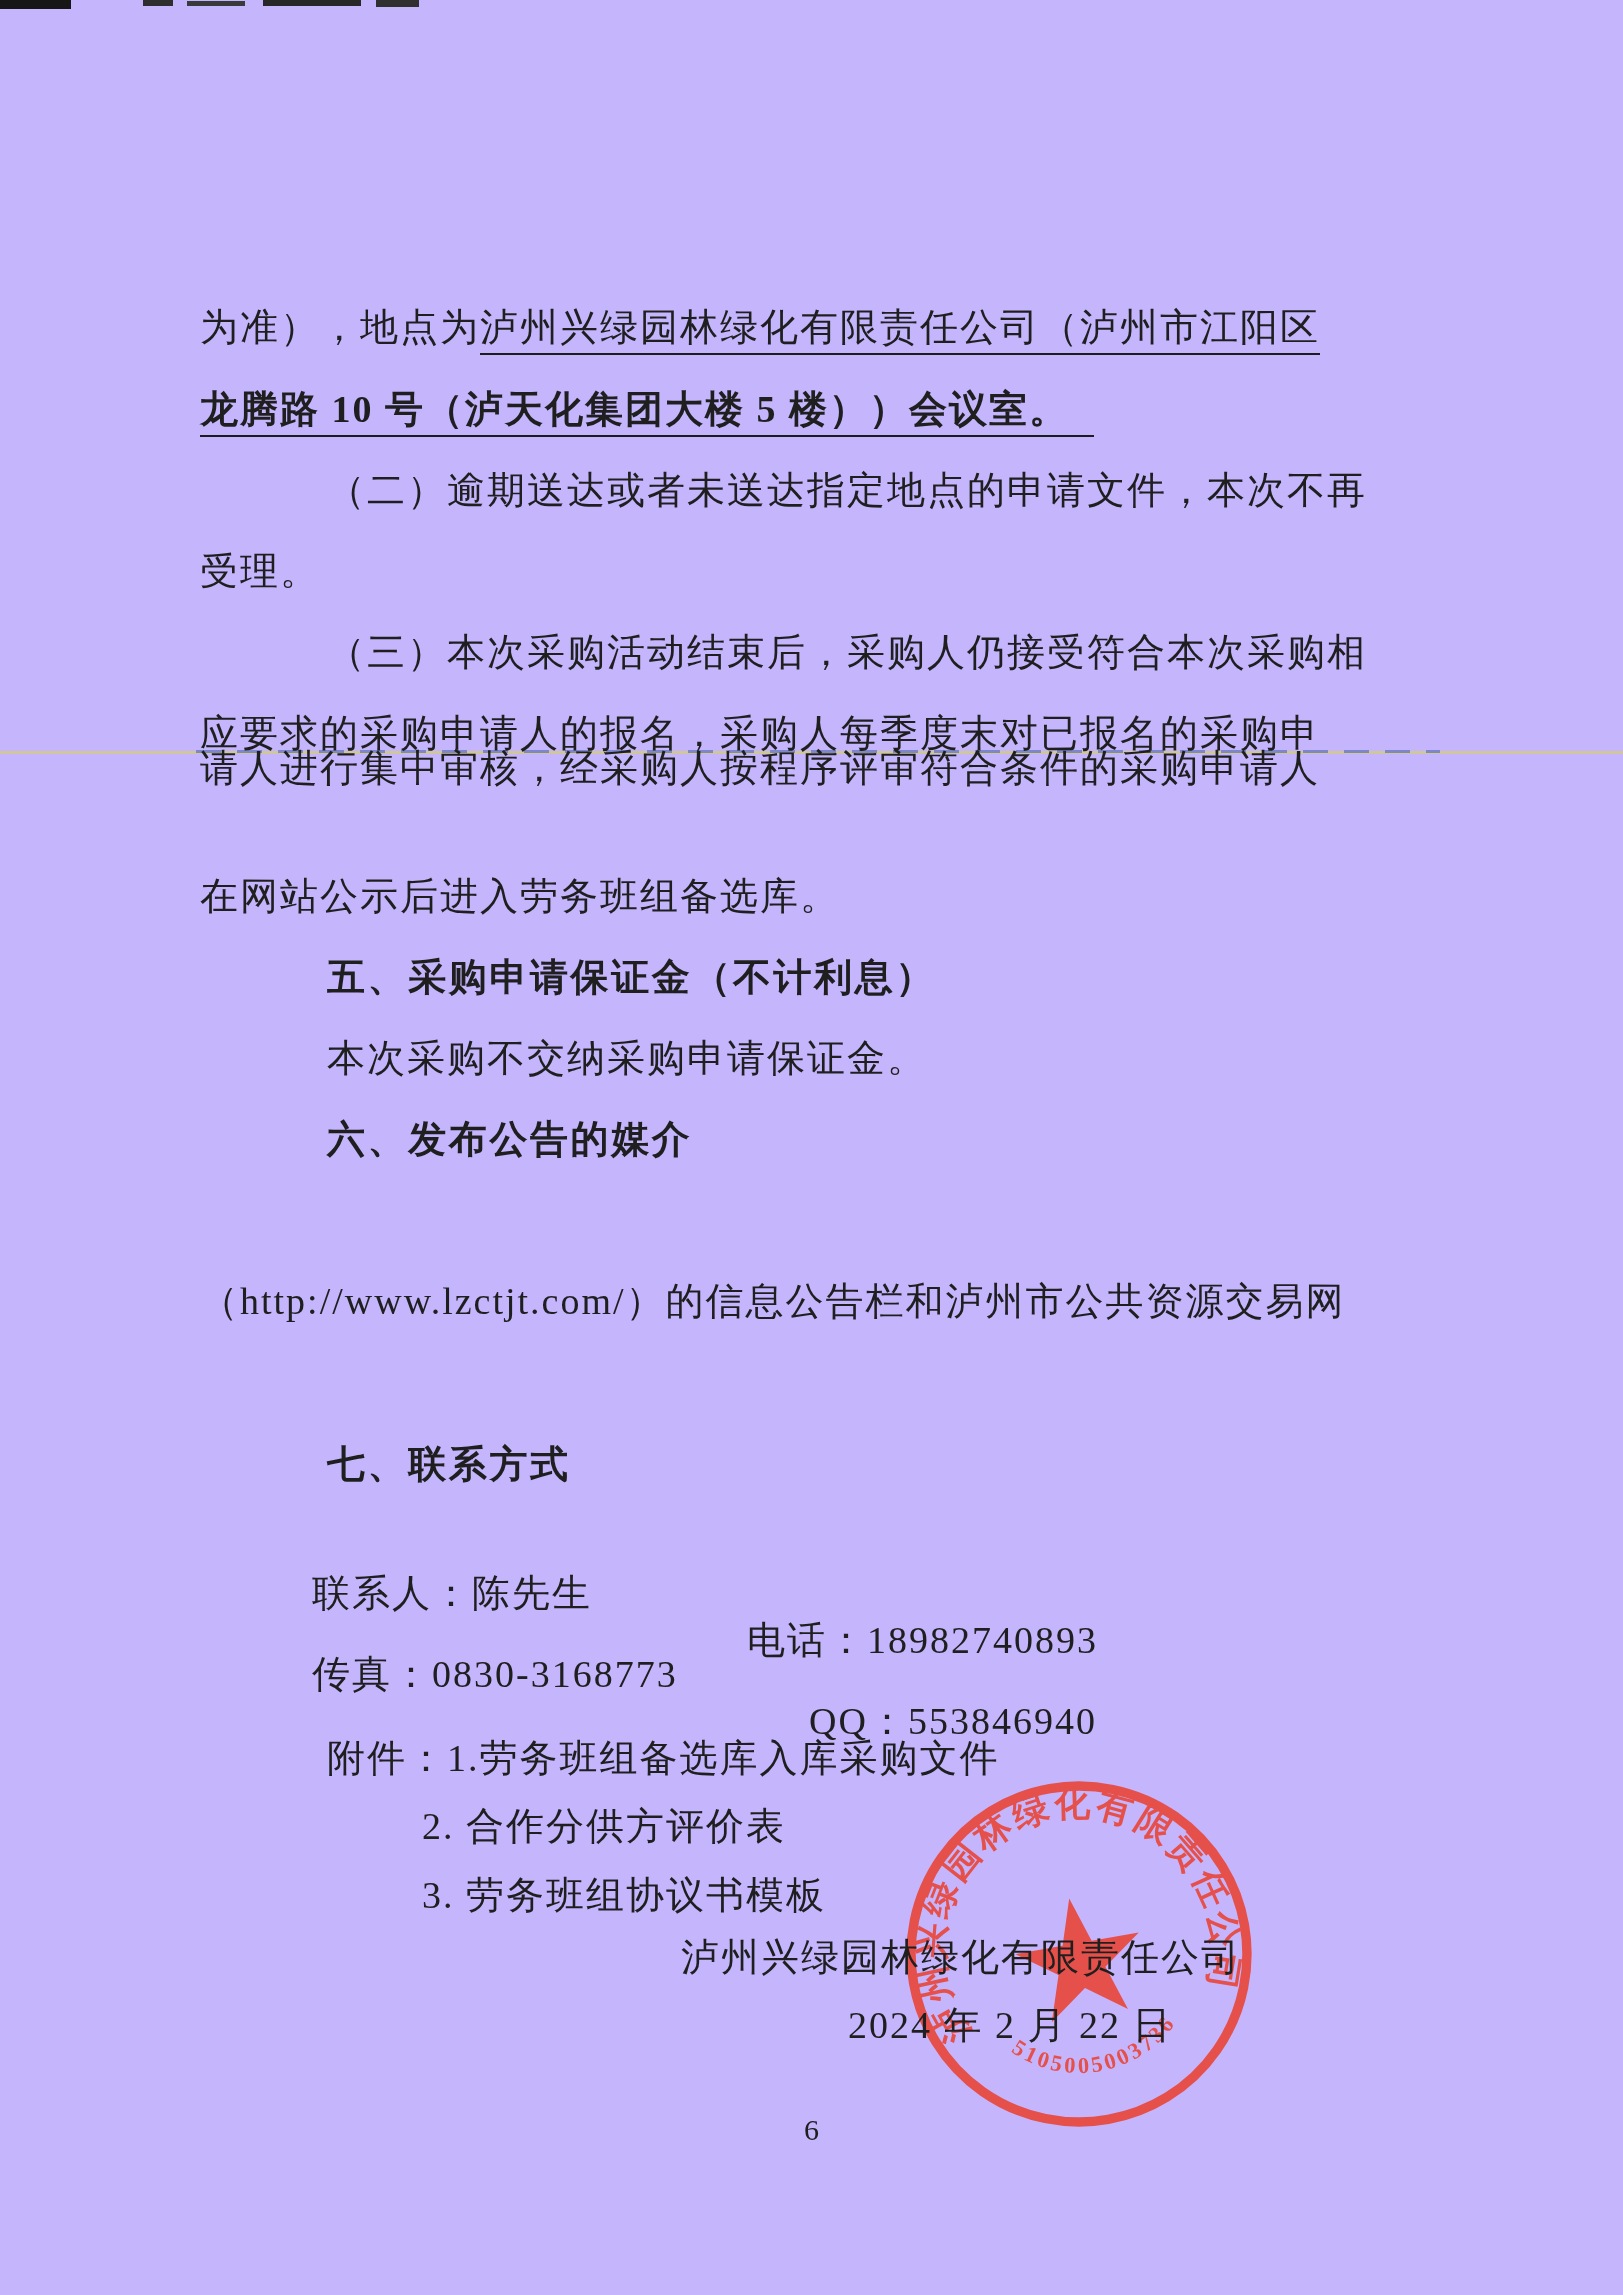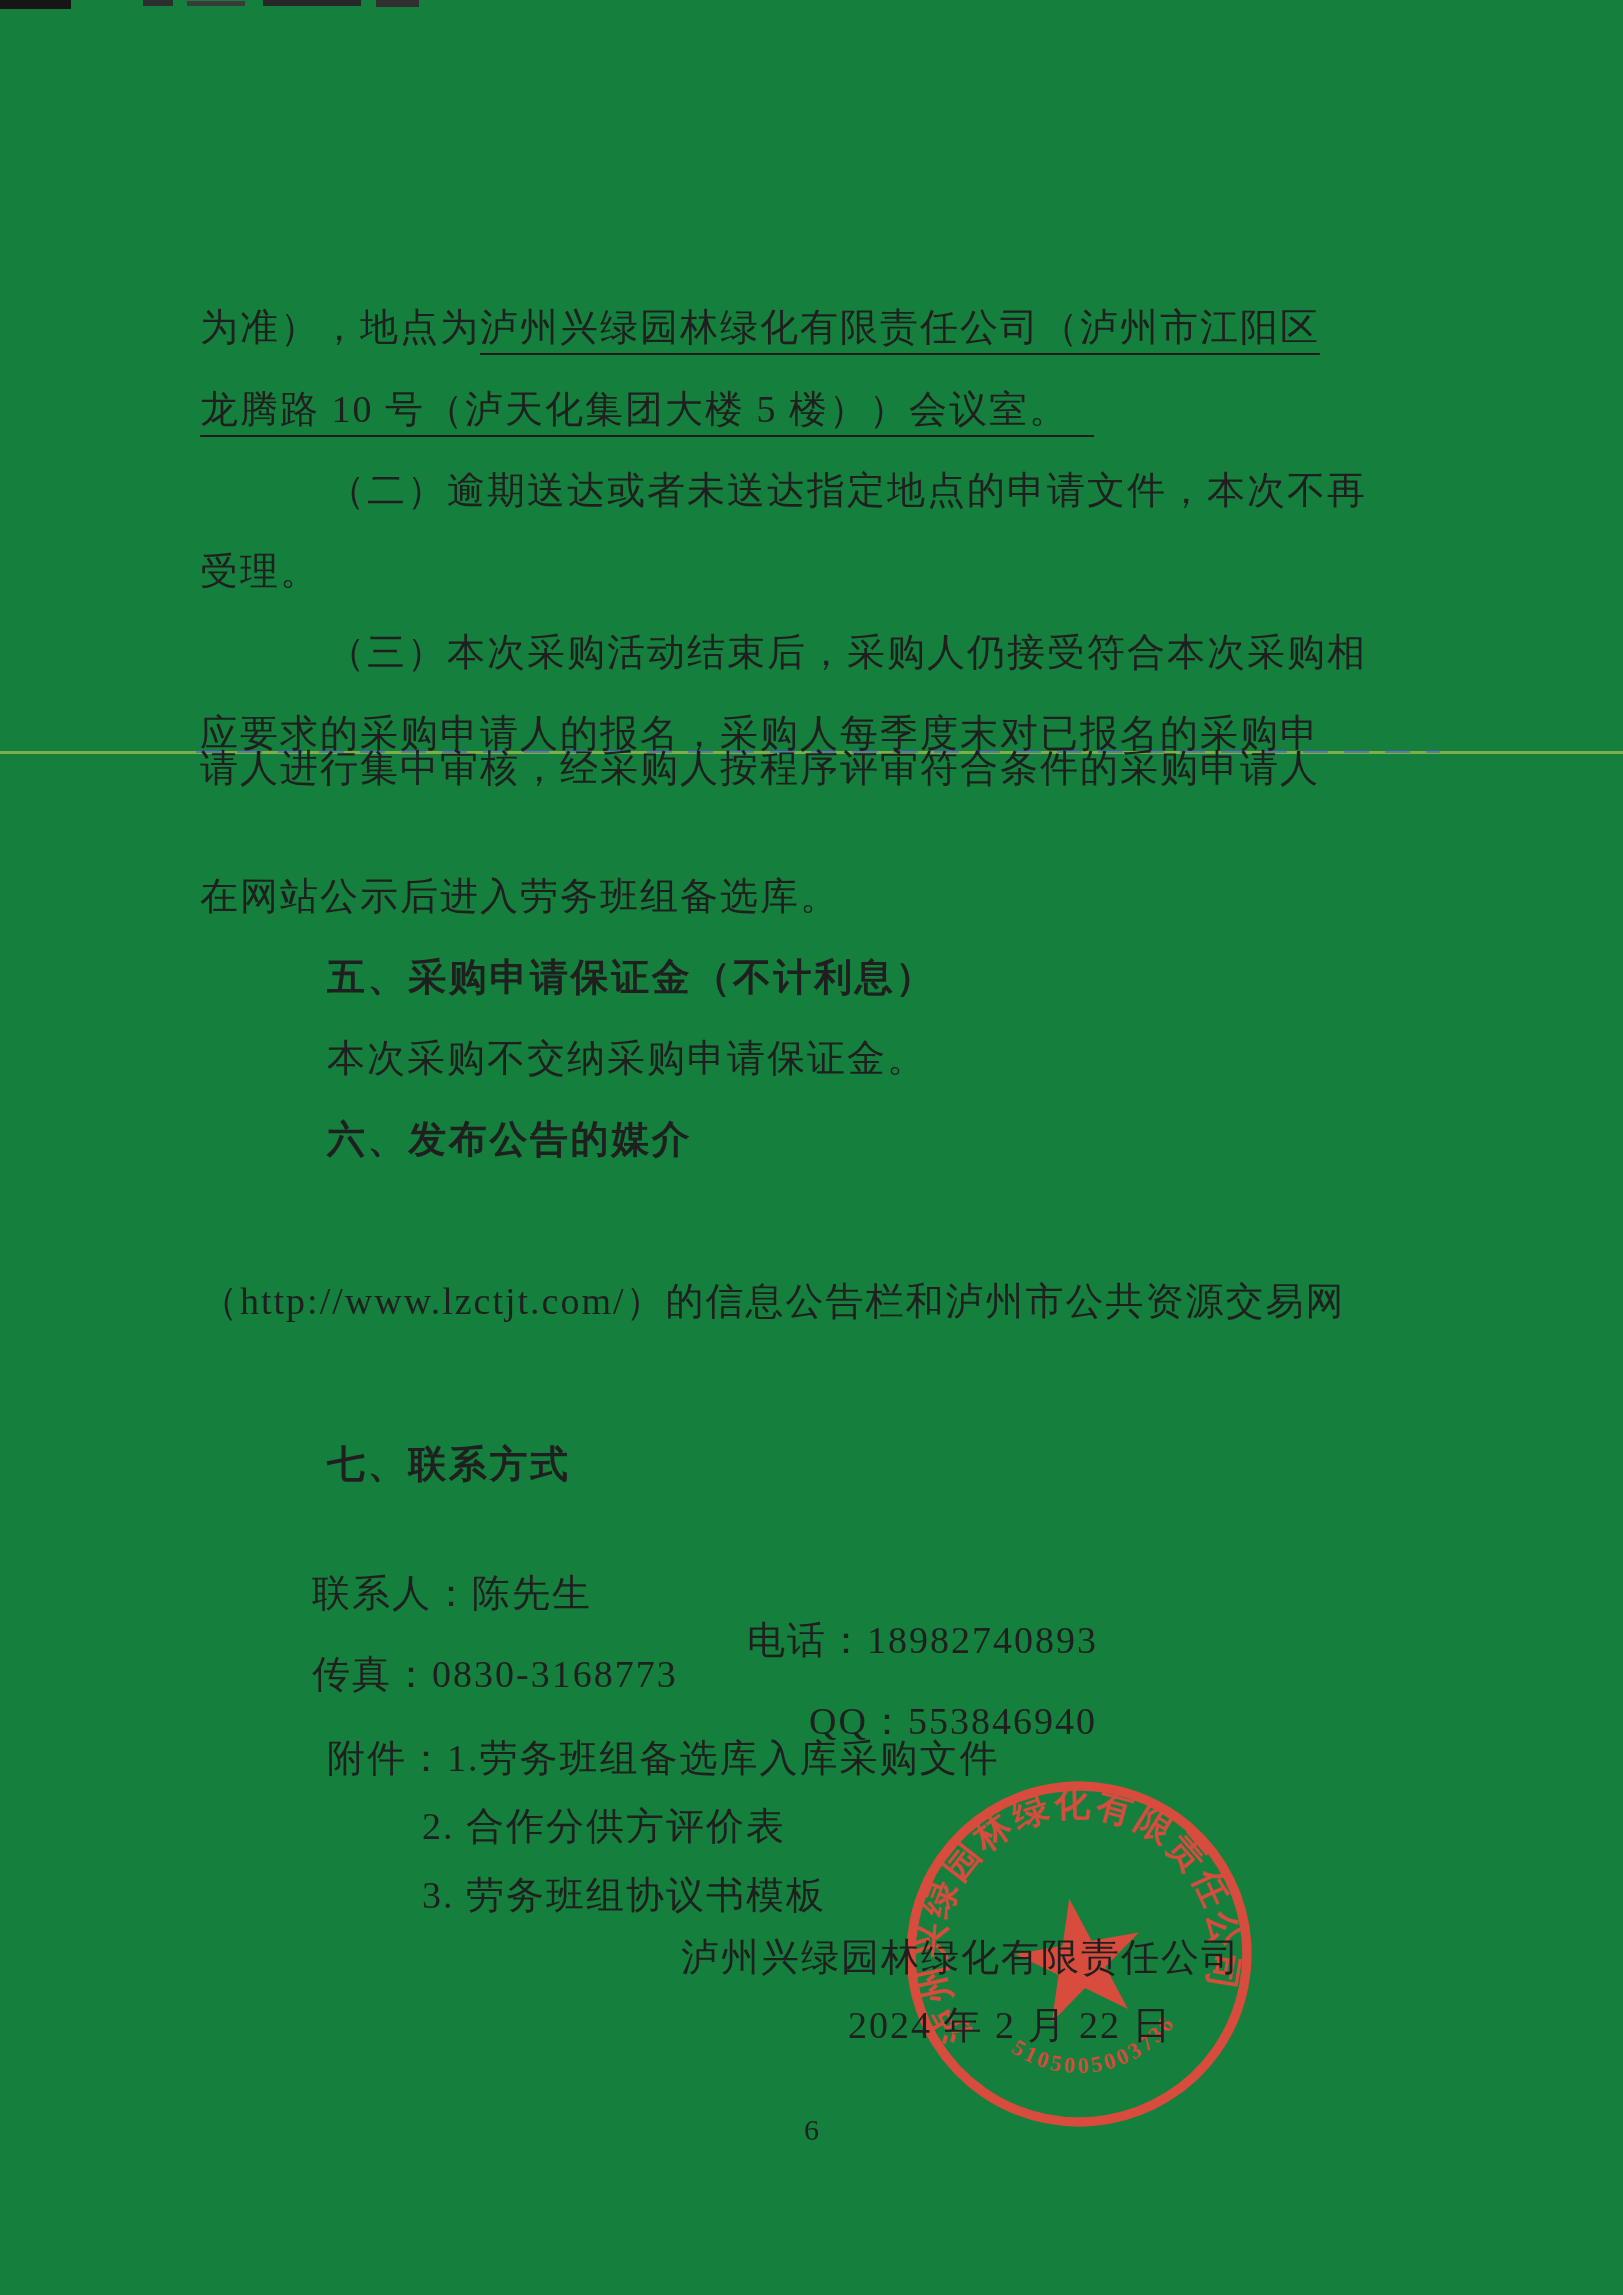--- a/index.html
+++ b/index.html
@@ -6,7 +6,7 @@
   .page{
     position:relative;
     width:1623px;height:2295px;
-    background:#15803d;
+    background:#c4b5fd;
     overflow:hidden;
     font-family:"Liberation Serif","DejaVu Serif",serif;
     color:#1f1f1f;

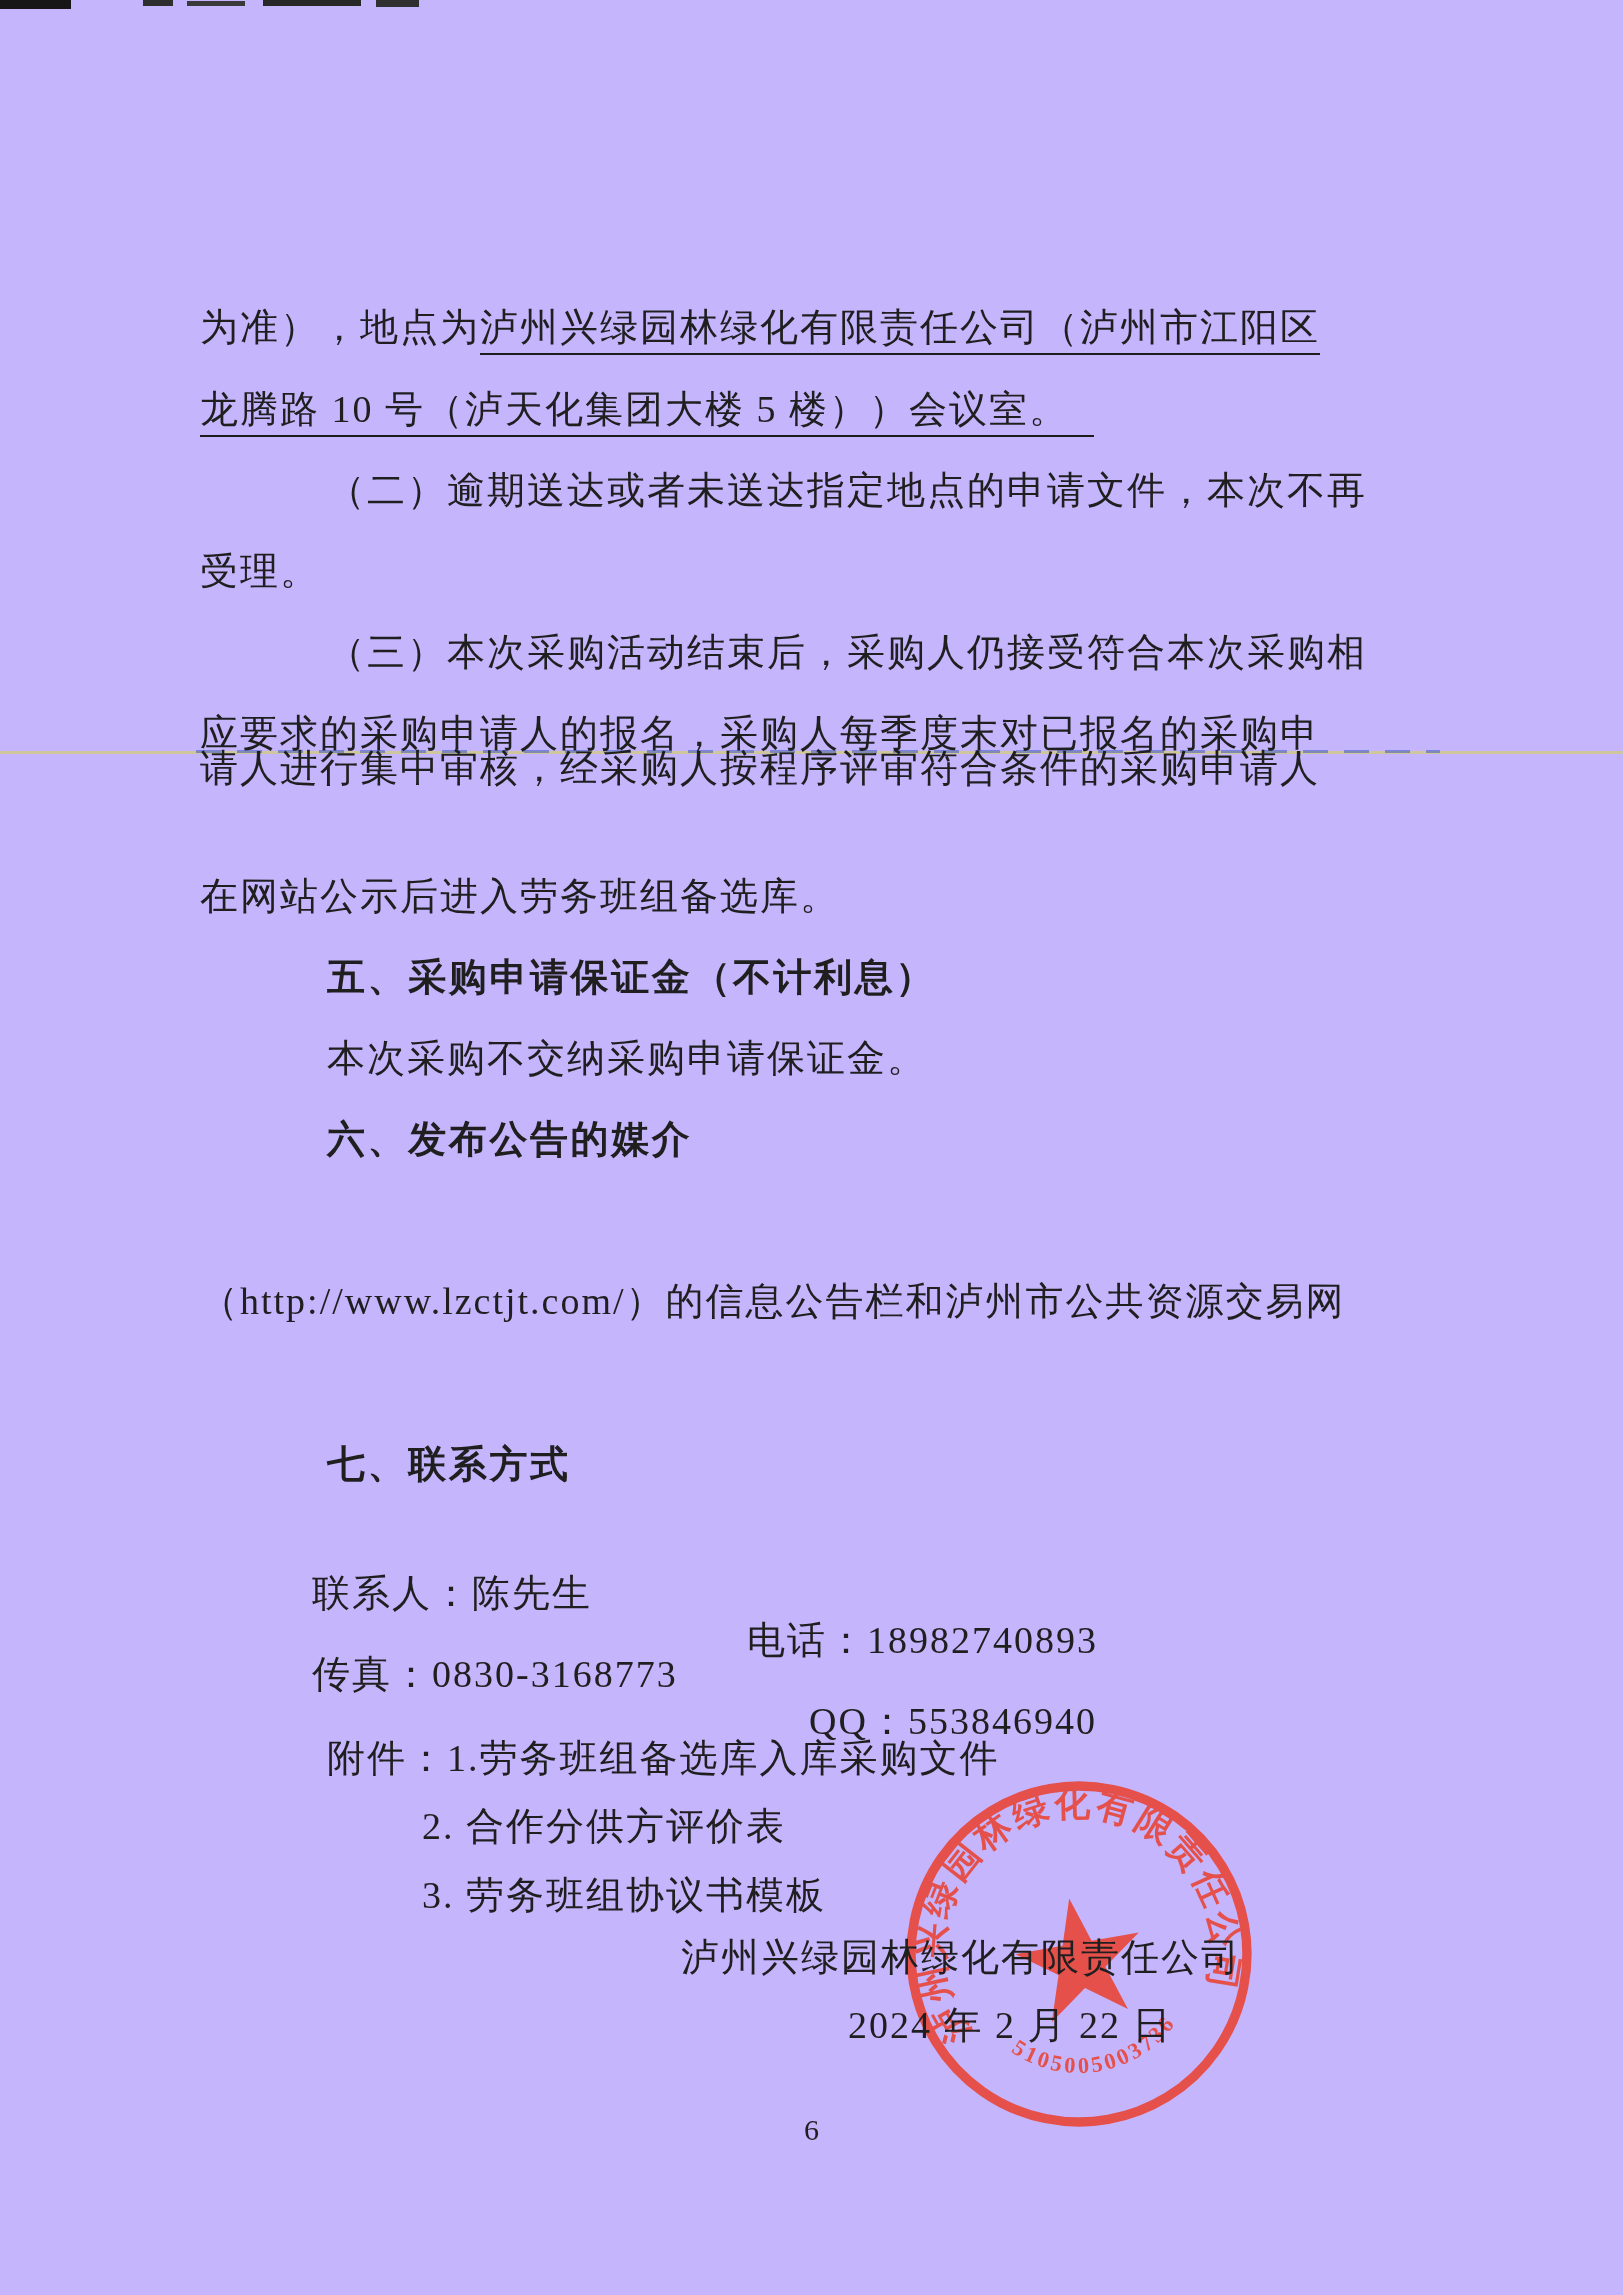--- a/index.html
+++ b/index.html
@@ -30,7 +30,7 @@
     border-bottom:2.6px solid #1c1c1c;
     padding-bottom:4.6px;
   }
-  .u-ext{padding-right:25px;}
+  .u-ext{padding-right:25px;font-weight:bold;}
   .contact-line{left:1px;width:1623px;}
   .contact-col1{position:absolute;left:311px;white-space:pre;}
   .contact-col2-phone{position:absolute;left:746px;white-space:pre;}

